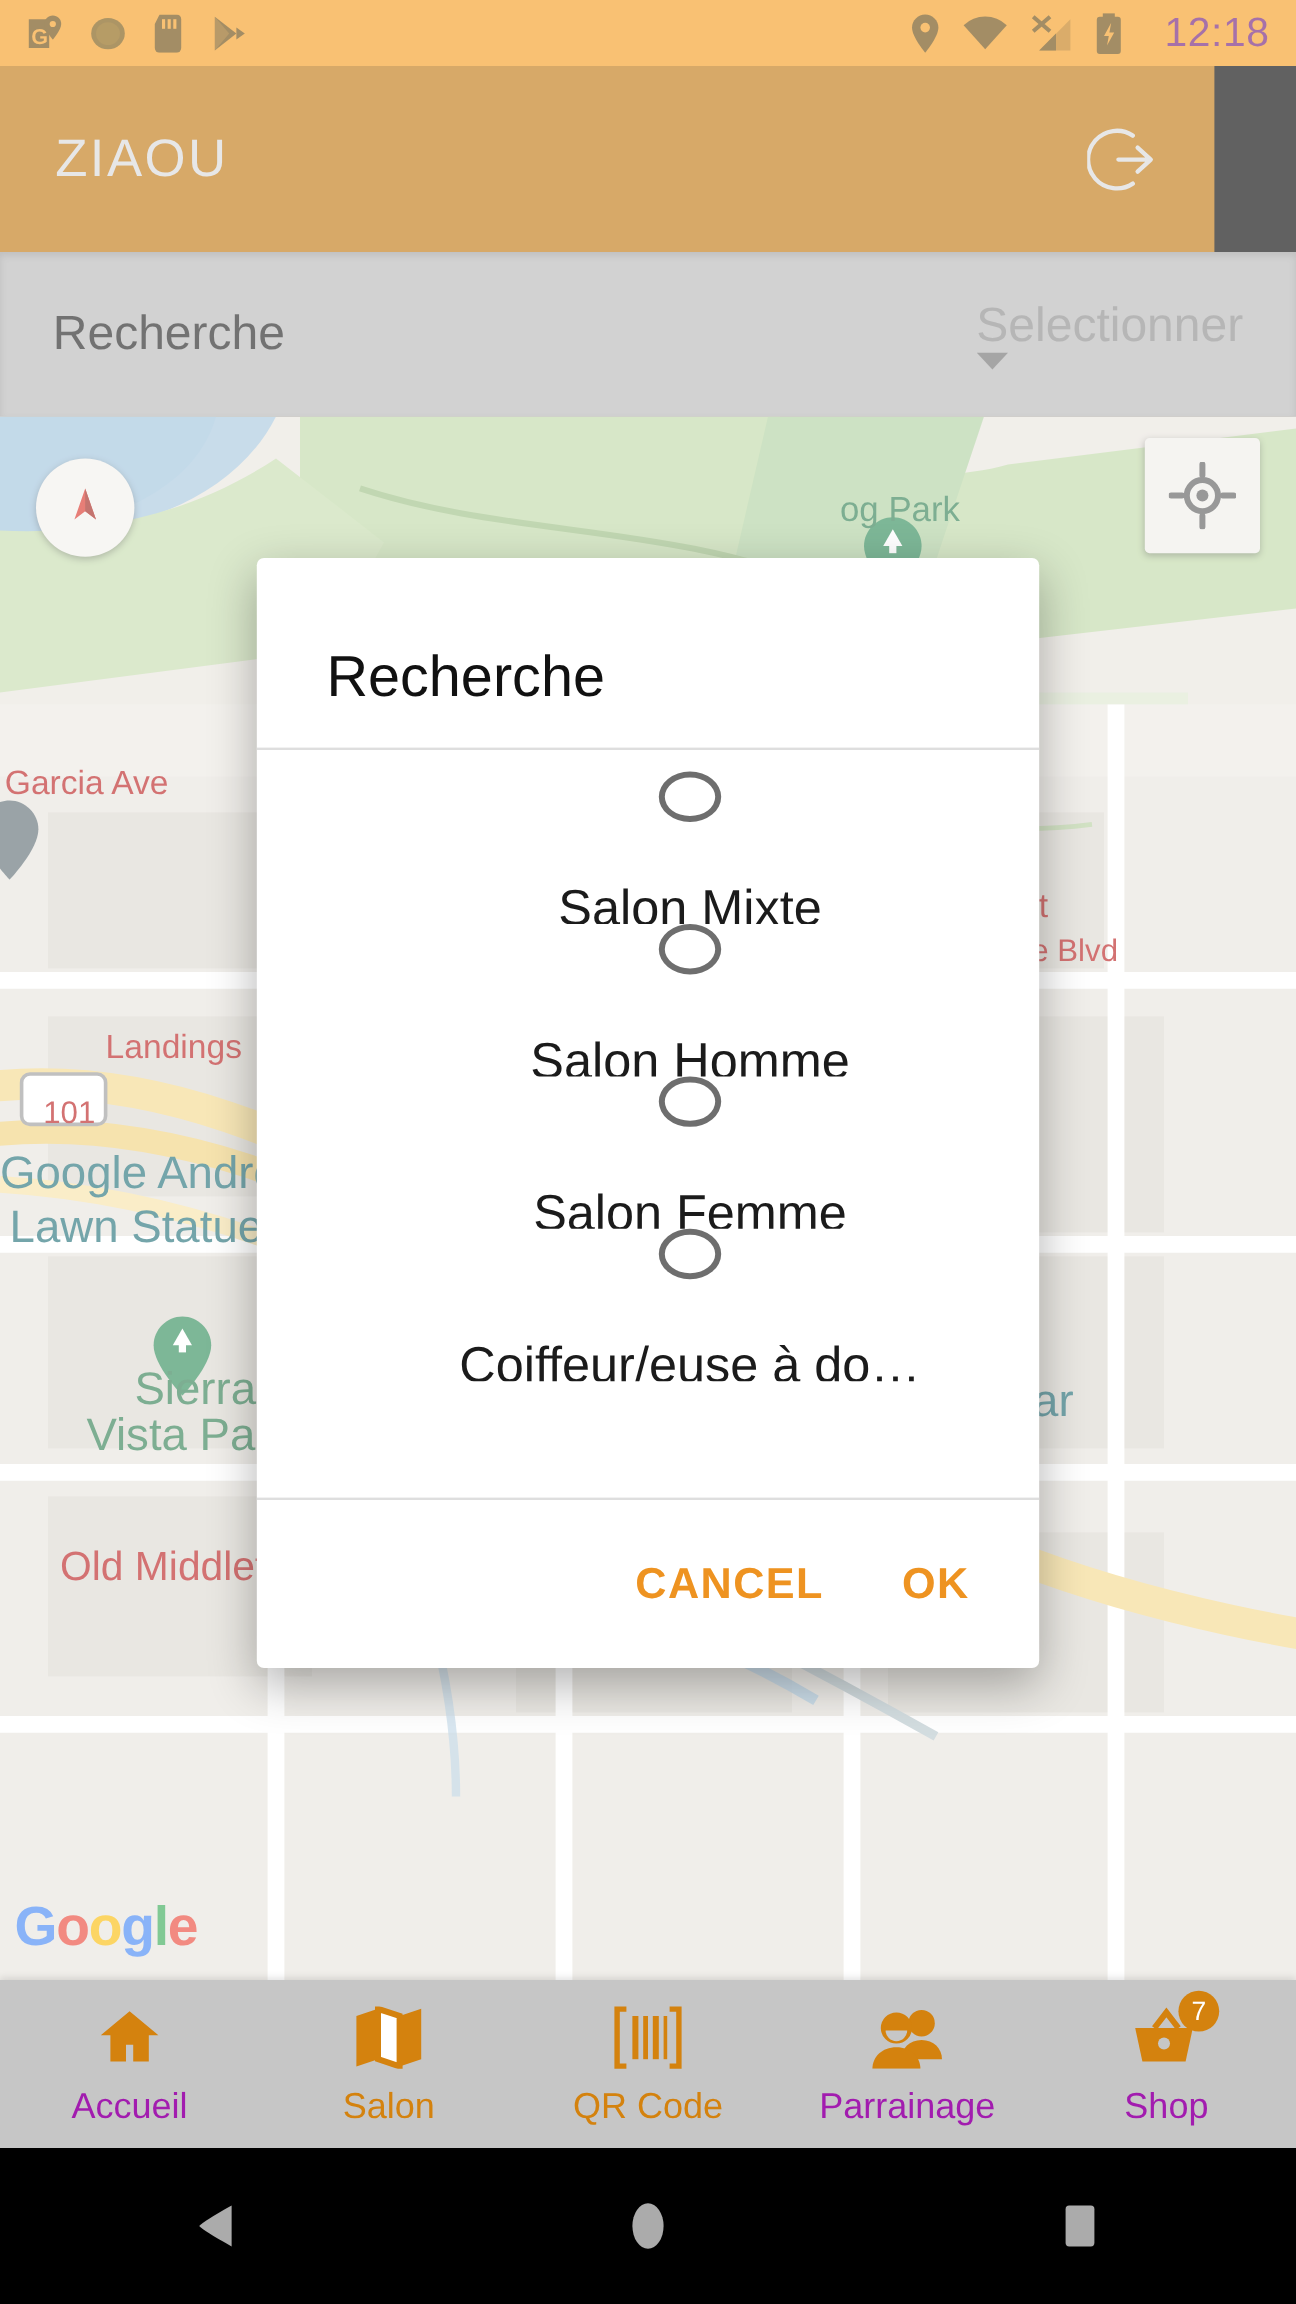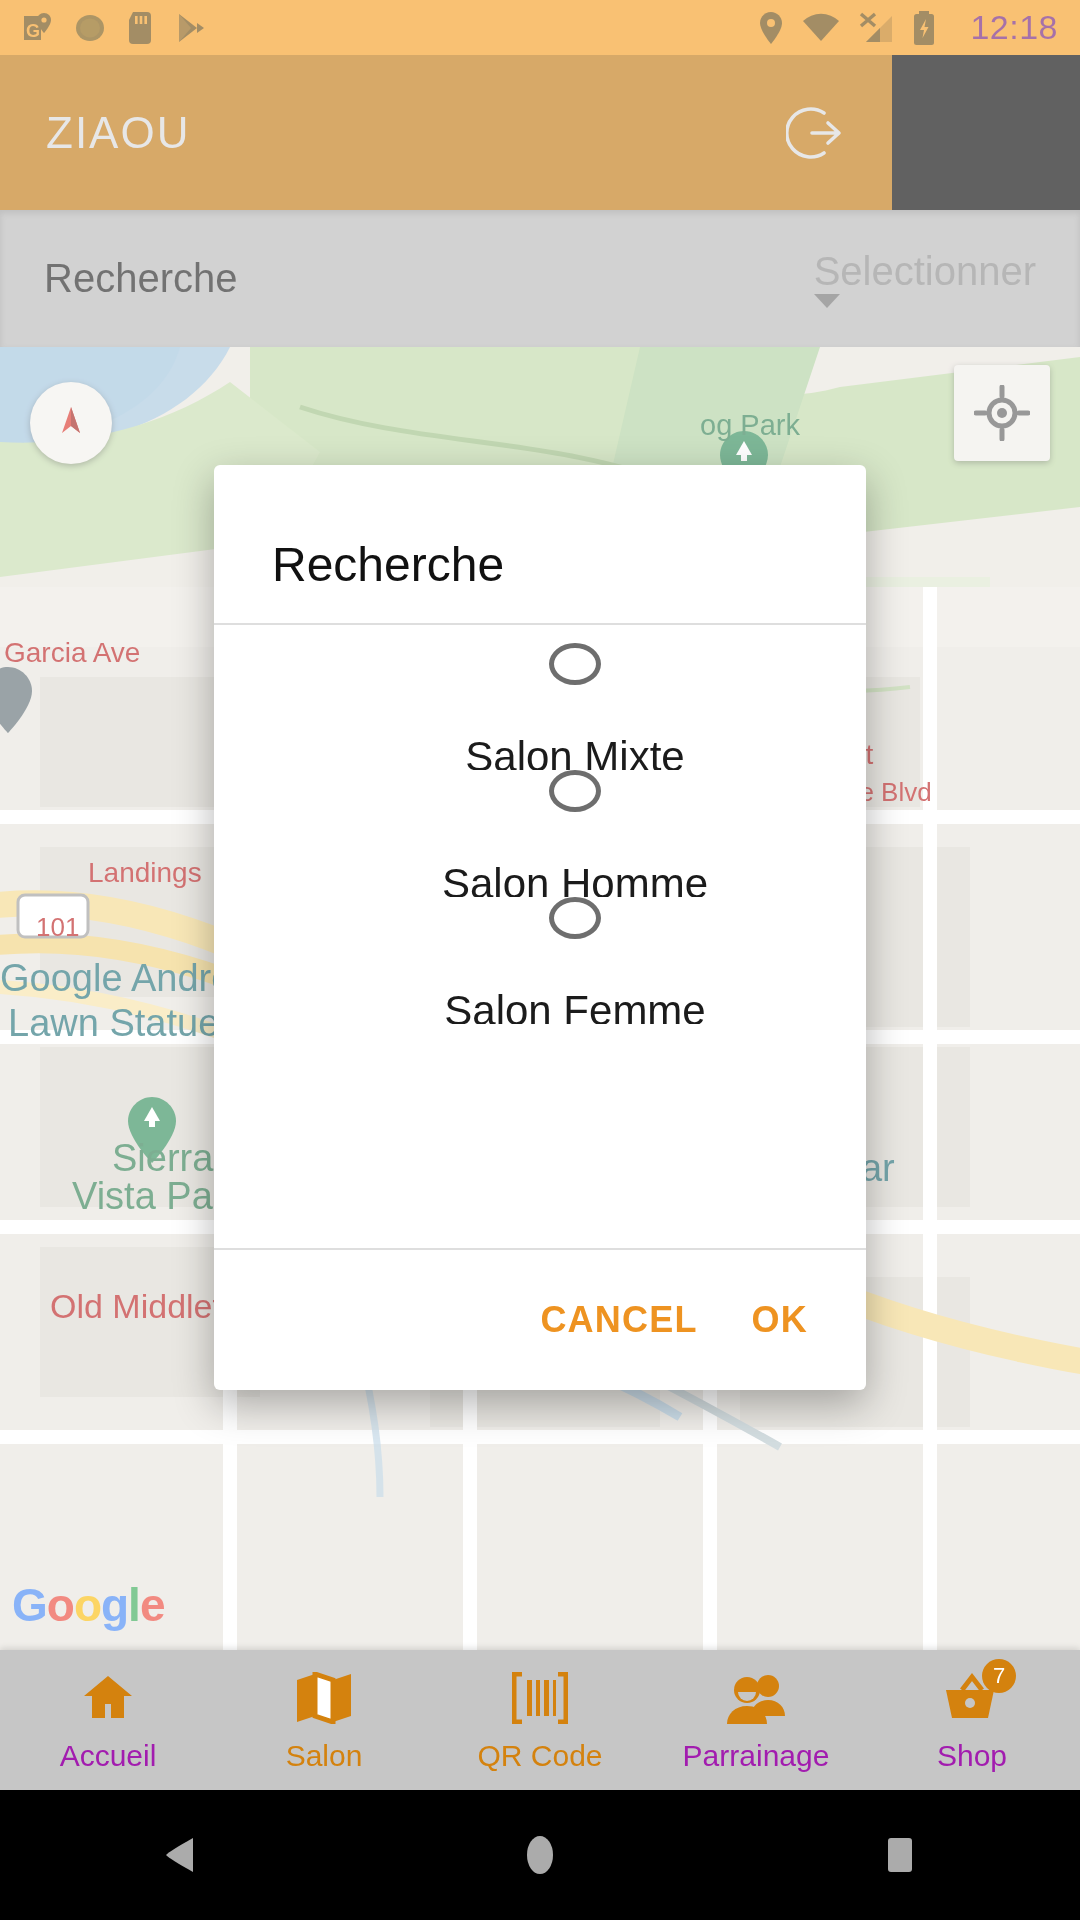--- a/index.html
+++ b/index.html
@@ -34,7 +34,7 @@
   
   #app-bar {
     position: absolute; top: 55px; left: 0;
-    width: 892px; height: 155px;
+    width: 1012px; height: 155px;
     background: #BF740C;
     display: flex; align-items: center;
     padding: 0 46px;

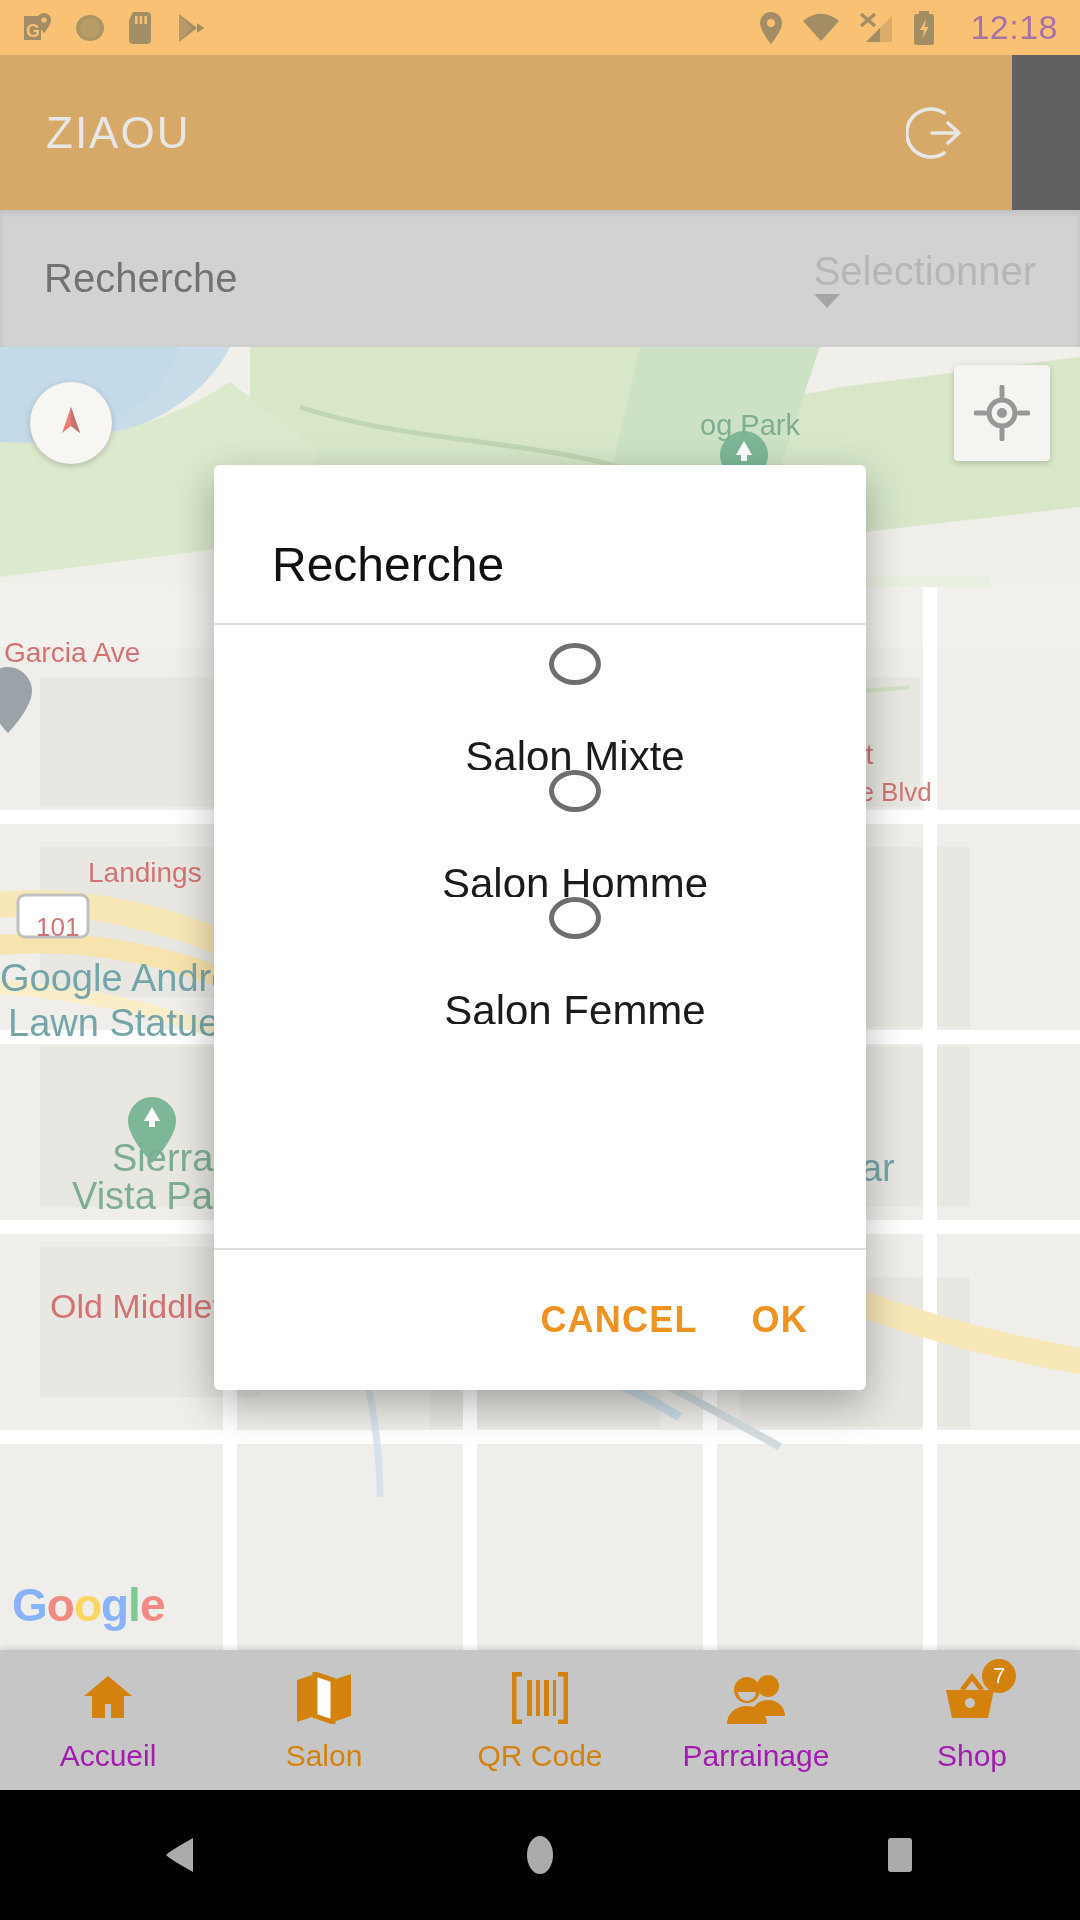--- a/index.html
+++ b/index.html
@@ -404,6 +404,10 @@
           <span class="radio"></span>
           <span class="option-label">Salon Femme</span>
         </div>
+        <div class="option-row">
+          <span class="radio"></span>
+          <span class="option-label">Coiffeur/euse à do…</span>
+        </div>
       </div>
     <div id="dialog-divider-bottom"></div>
     <div id="dialog-actions">

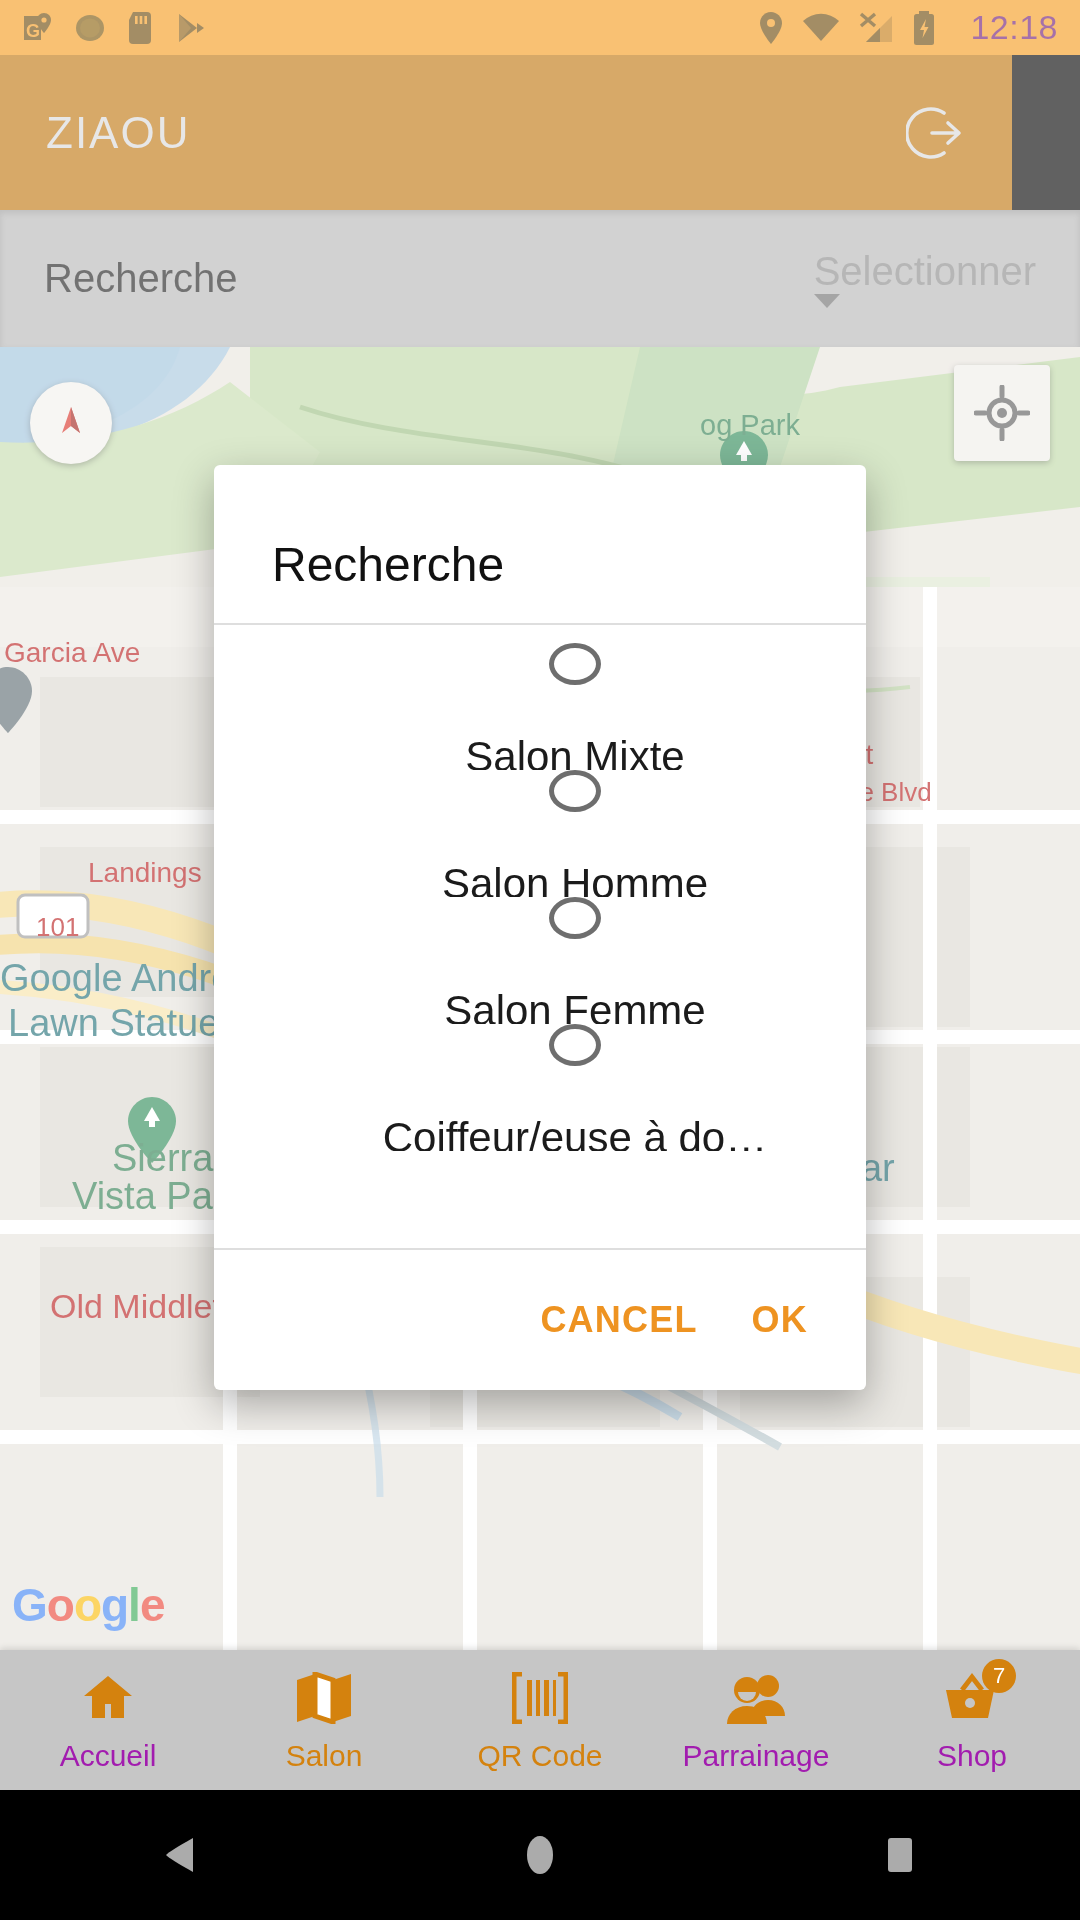--- a/index.html
+++ b/index.html
@@ -158,7 +158,7 @@
   }
   #dialog-actions {
     height: 140px; display: flex; align-items: center;
-    justify-content: flex-end; gap: 6px;
+    justify-content: flex-end; gap: 17px;
     padding-right: 34px;
   }
   .dialog-btn {

